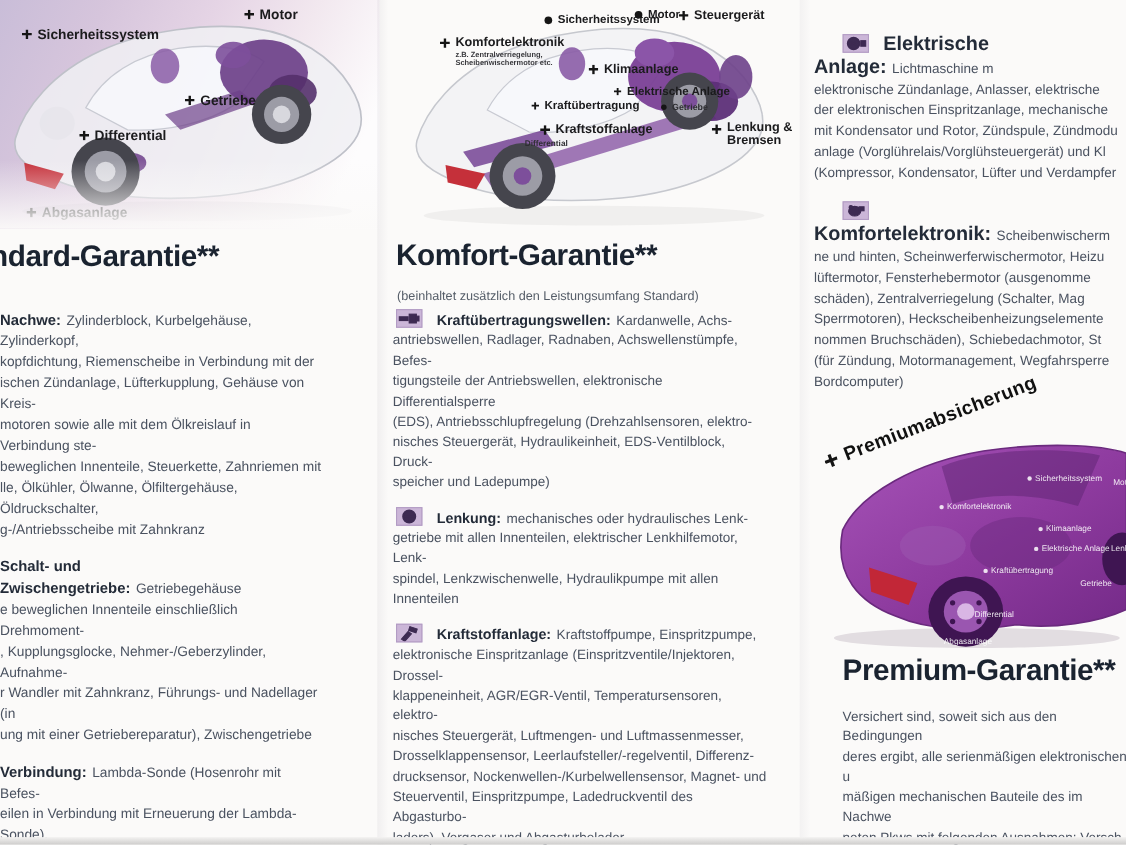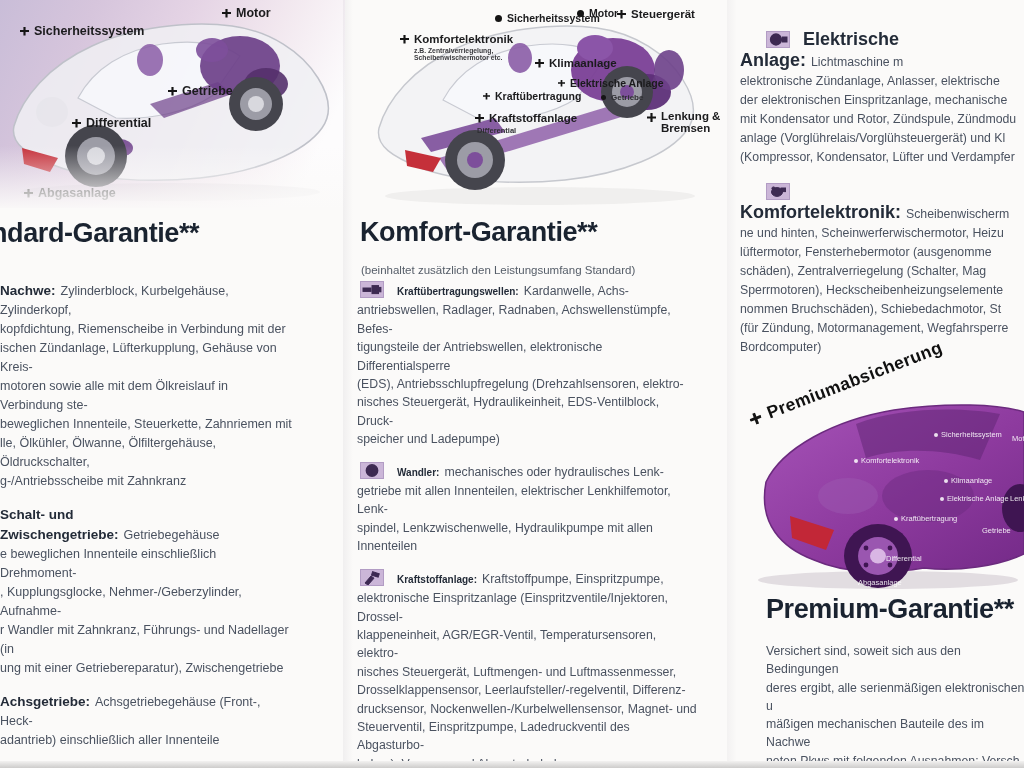--- a/index.html
+++ b/index.html
@@ -192,7 +192,7 @@
     <span class="mk-dot sm"></span>
     <span>Getriebe</span>
   </div>
-  <div class="carlbl" style="left:120px;top:112px;font-size:11.5px">
+  <div class="carlbl" style="left:136px;top:112px;font-size:11.5px">
     <span class="mk-plus"></span>
     <span>Kraftstoffanlage</span>
   </div>

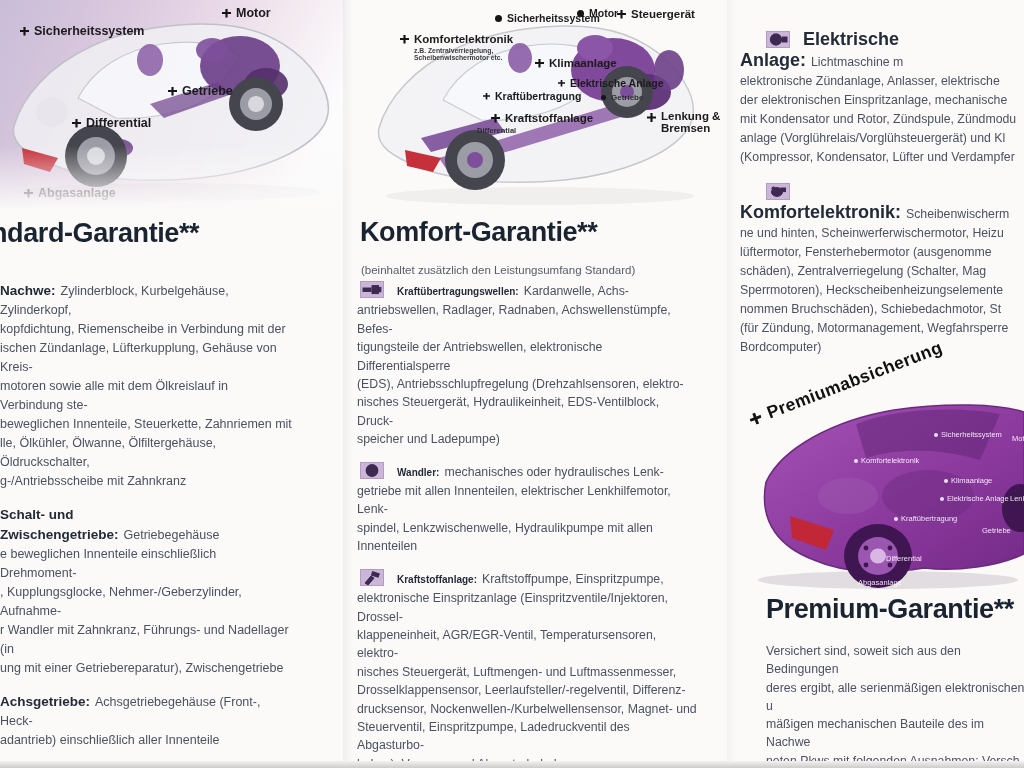--- a/index.html
+++ b/index.html
@@ -20,7 +20,7 @@
   .left-text .sec b{font-size:13.5px}
   .mid-text{font-size:12.3px;line-height:18.4px;width:340px}
   .mid-text .sec{margin-bottom:13px}
-  .mid-text .sec b{font-size:10px}
+  .mid-text .sec b{font-size:13px}
   .right-text{font-size:12.3px;line-height:19px;width:290px}
   .right-text .sec{margin-bottom:16px}
   .right-text .sec b{font-size:18px}

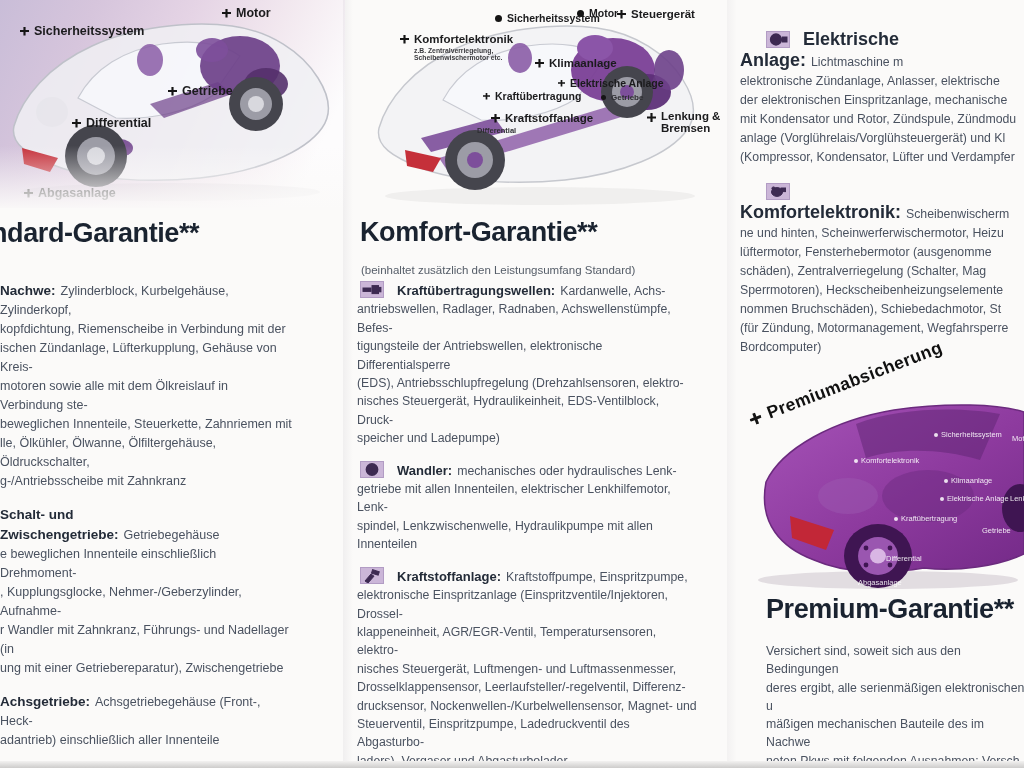--- a/index.html
+++ b/index.html
@@ -227,7 +227,7 @@
           <circle cx="11" cy="7.5" r="5.6" fill="none" class="g" stroke-width="1.6"></circle>
           <line x1="5.6" y1="7.5" x2="16.4" y2="7.5" class="g" stroke-width="1.4"></line>
           <line x1="11" y1="7.5" x2="11" y2="13" class="g" stroke-width="1.4"></line>
-        </svg></span><b>Wandler:</b><span class="bd">mechanisches oder hydraulisches Lenk-
+        </svg></span><b>Lenkung:</b><span class="bd">mechanisches oder hydraulisches Lenk-
 getriebe mit allen Innenteilen, elektrischer Lenkhilfemotor, Lenk-
 spindel, Lenkzwischenwelle, Hydraulikpumpe mit allen Innenteilen</span>
   </div>

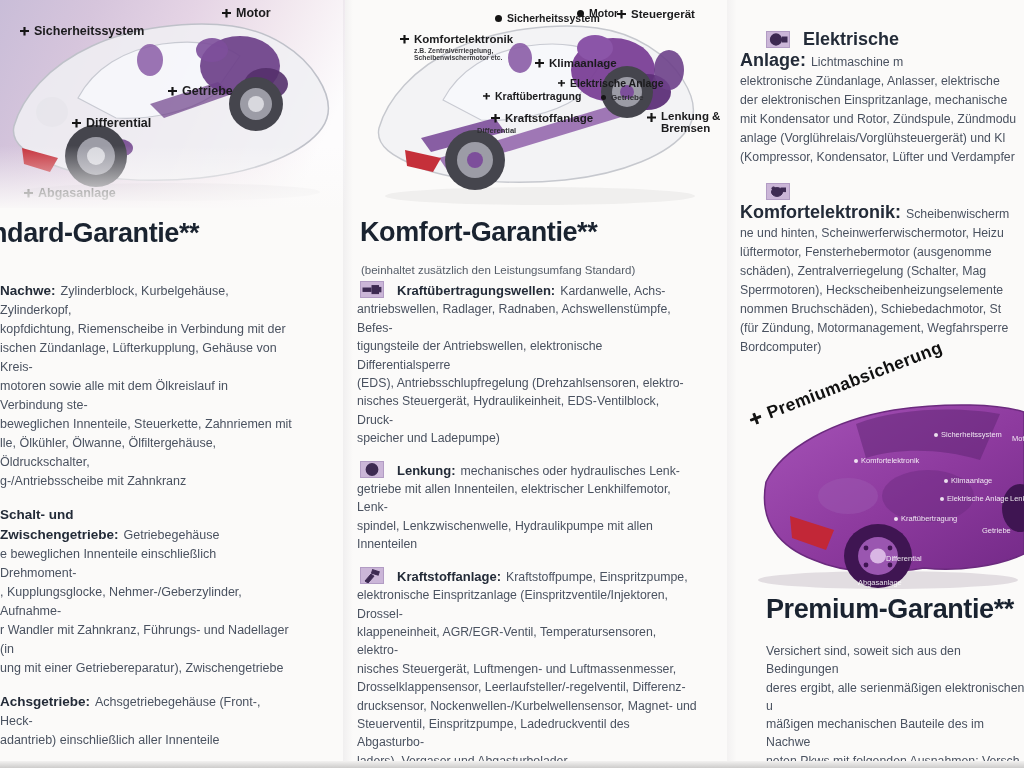--- a/index.html
+++ b/index.html
@@ -124,10 +124,6 @@
 , Kupplungsglocke, Nehmer-/Geberzylinder, Aufnahme-
 r Wandler mit Zahnkranz, Führungs- und Nadellager (in
 ung mit einer Getriebereparatur), Zwischengetriebe</span>
-  </div>
-  <div class="sec">
-    <b>Achsgetriebe:</b><span class="bd">Achsgetriebegehäuse (Front-, Heck-
-adantrieb) einschließlich aller Innenteile</span>
   </div>
   <div class="sec">
     <b>Verbindung:</b><span class="bd">Lambda-Sonde (Hosenrohr mit Befes-

